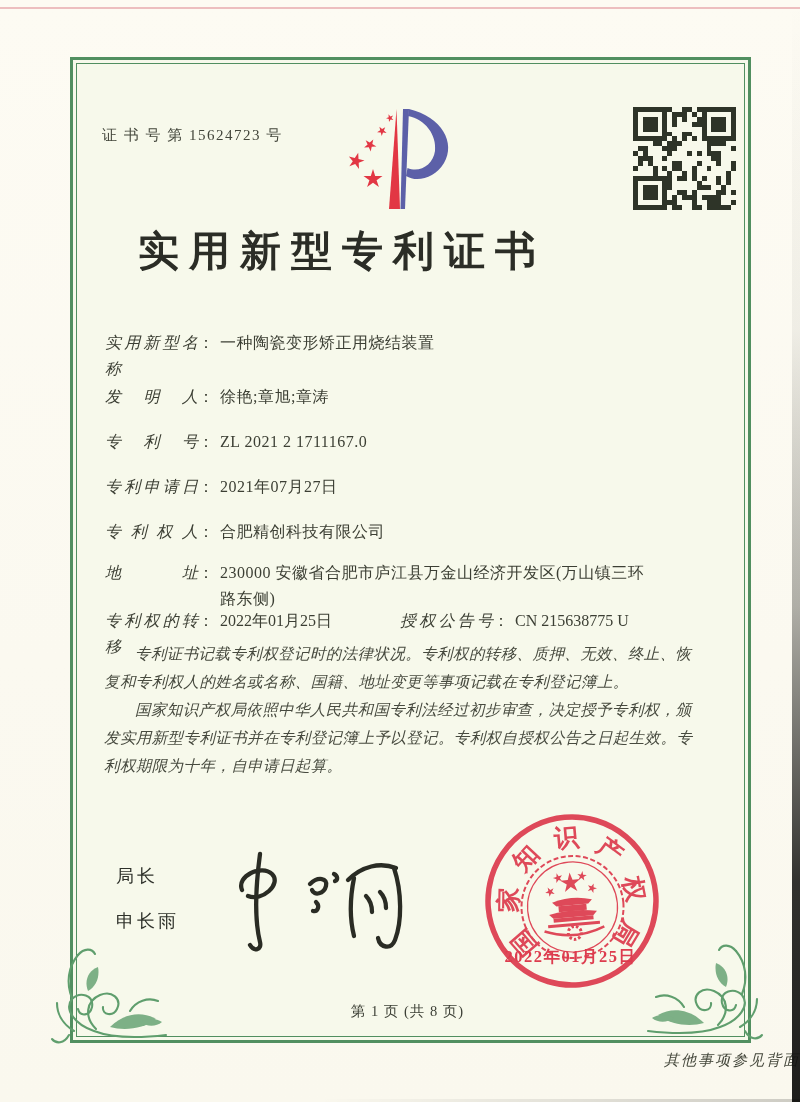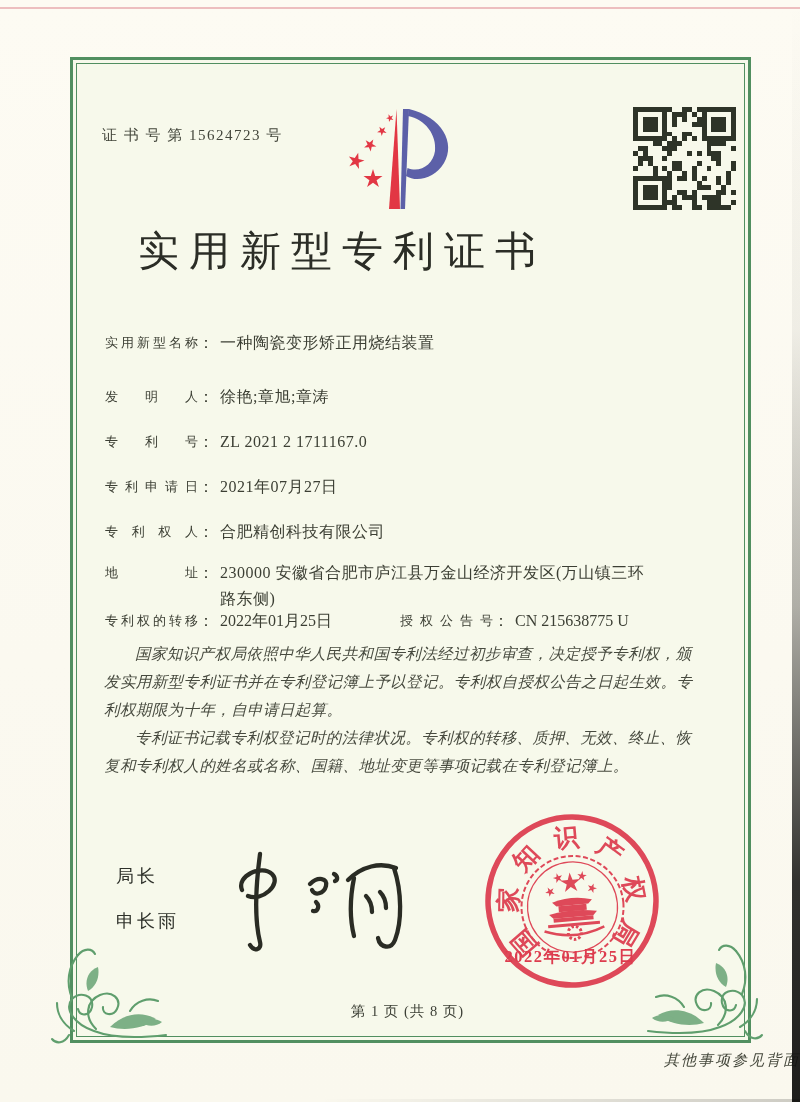--- a/index.html
+++ b/index.html
@@ -28,7 +28,7 @@
   .logo{position:absolute;left:330px;top:105px;width:140px;height:112px;}
   .qr{position:absolute;left:633px;top:107px;width:103px;height:103px;}
   .title{position:absolute;left:0;top:224px;width:684px;text-align:center;
-    font-size:41px;font-weight:400;letter-spacing:10px;color:#2b2d26;}
+    font-size:41px;font-weight:700;letter-spacing:10px;color:#2b2d26;}
 
   .fields{position:absolute;left:0;top:0;width:800px;height:0;}
   .field-row{position:absolute;left:105px;right:64px;font-size:16px;color:#3c3f34;line-height:26px;}

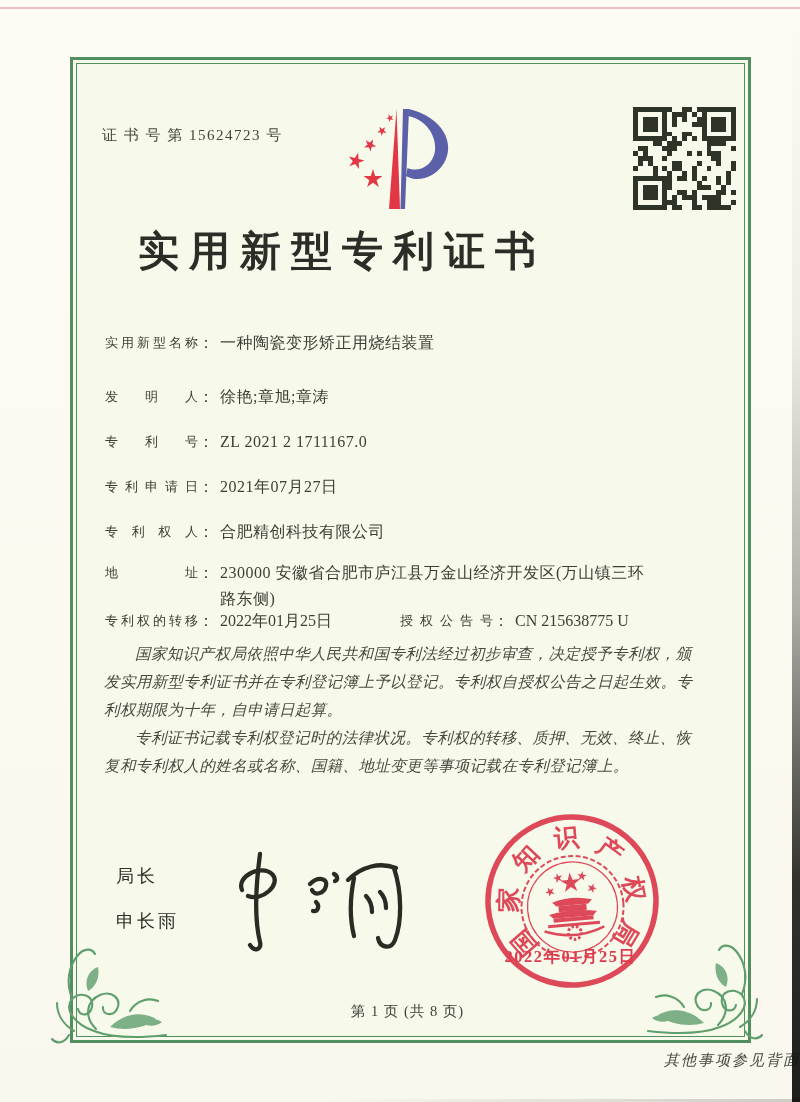--- a/index.html
+++ b/index.html
@@ -32,7 +32,7 @@
 
   .fields{position:absolute;left:0;top:0;width:800px;height:0;}
   .field-row{position:absolute;left:105px;right:64px;font-size:16px;color:#3c3f34;line-height:26px;}
-  .field-label{display:inline-block;width:93px;font-size:13px;text-align:justify;text-align-last:justify;vertical-align:top;}
+  .field-label{display:inline-block;width:93px;font-size:16px;text-align:justify;text-align-last:justify;vertical-align:top;font-style:italic;}
   .field-colon{display:inline-block;margin-right:6px;vertical-align:top;}
   .field-value{display:inline-block;width:485px;vertical-align:top;letter-spacing:.5px;}
   .field-value.wrap{width:432px;}

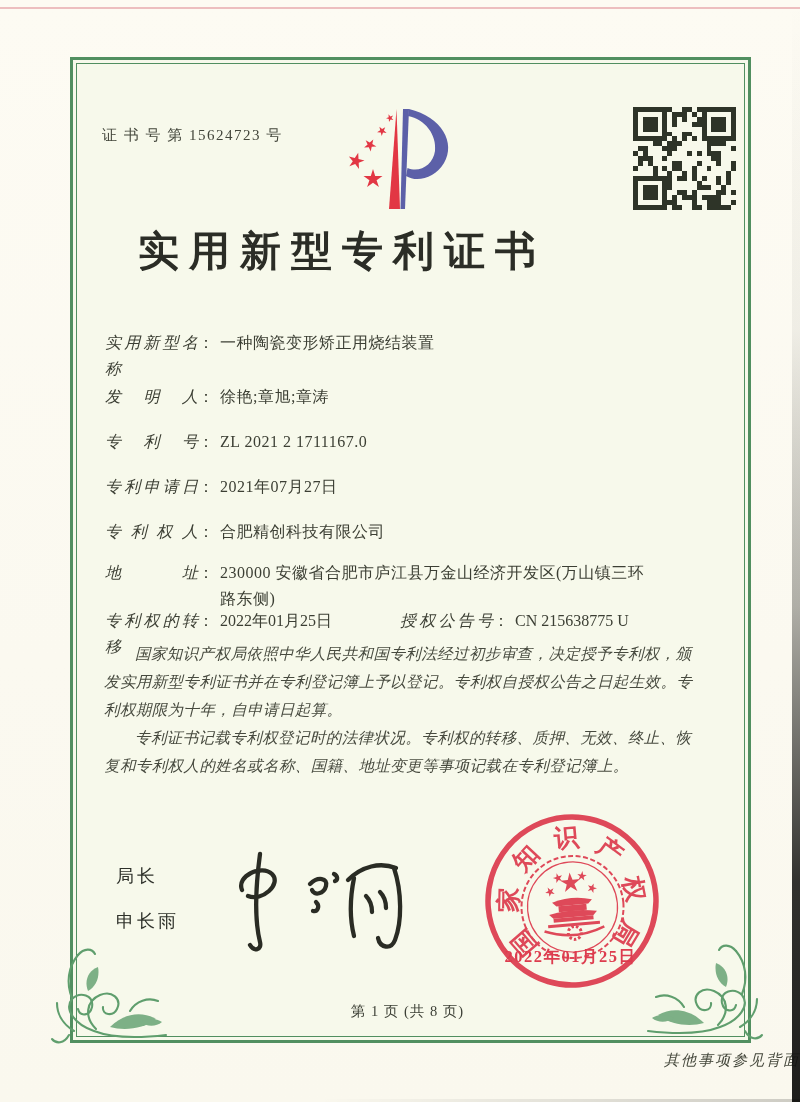--- a/index.html
+++ b/index.html
@@ -369,8 +369,8 @@
   </div>
 
   <div class="body-text" id="body-text">
+      <p>专利证书记载专利权登记时的法律状况。专利权的转移、质押、无效、终止、恢复和专利权人的姓名或名称、国籍、地址变更等事项记载在专利登记簿上。</p>
       <p>国家知识产权局依照中华人民共和国专利法经过初步审查，决定授予专利权，颁发实用新型专利证书并在专利登记簿上予以登记。专利权自授权公告之日起生效。专利权期限为十年，自申请日起算。</p>
-      <p>专利证书记载专利权登记时的法律状况。专利权的转移、质押、无效、终止、恢复和专利权人的姓名或名称、国籍、地址变更等事项记载在专利登记簿上。</p>
     </div>
 
   <div class="signatory">

